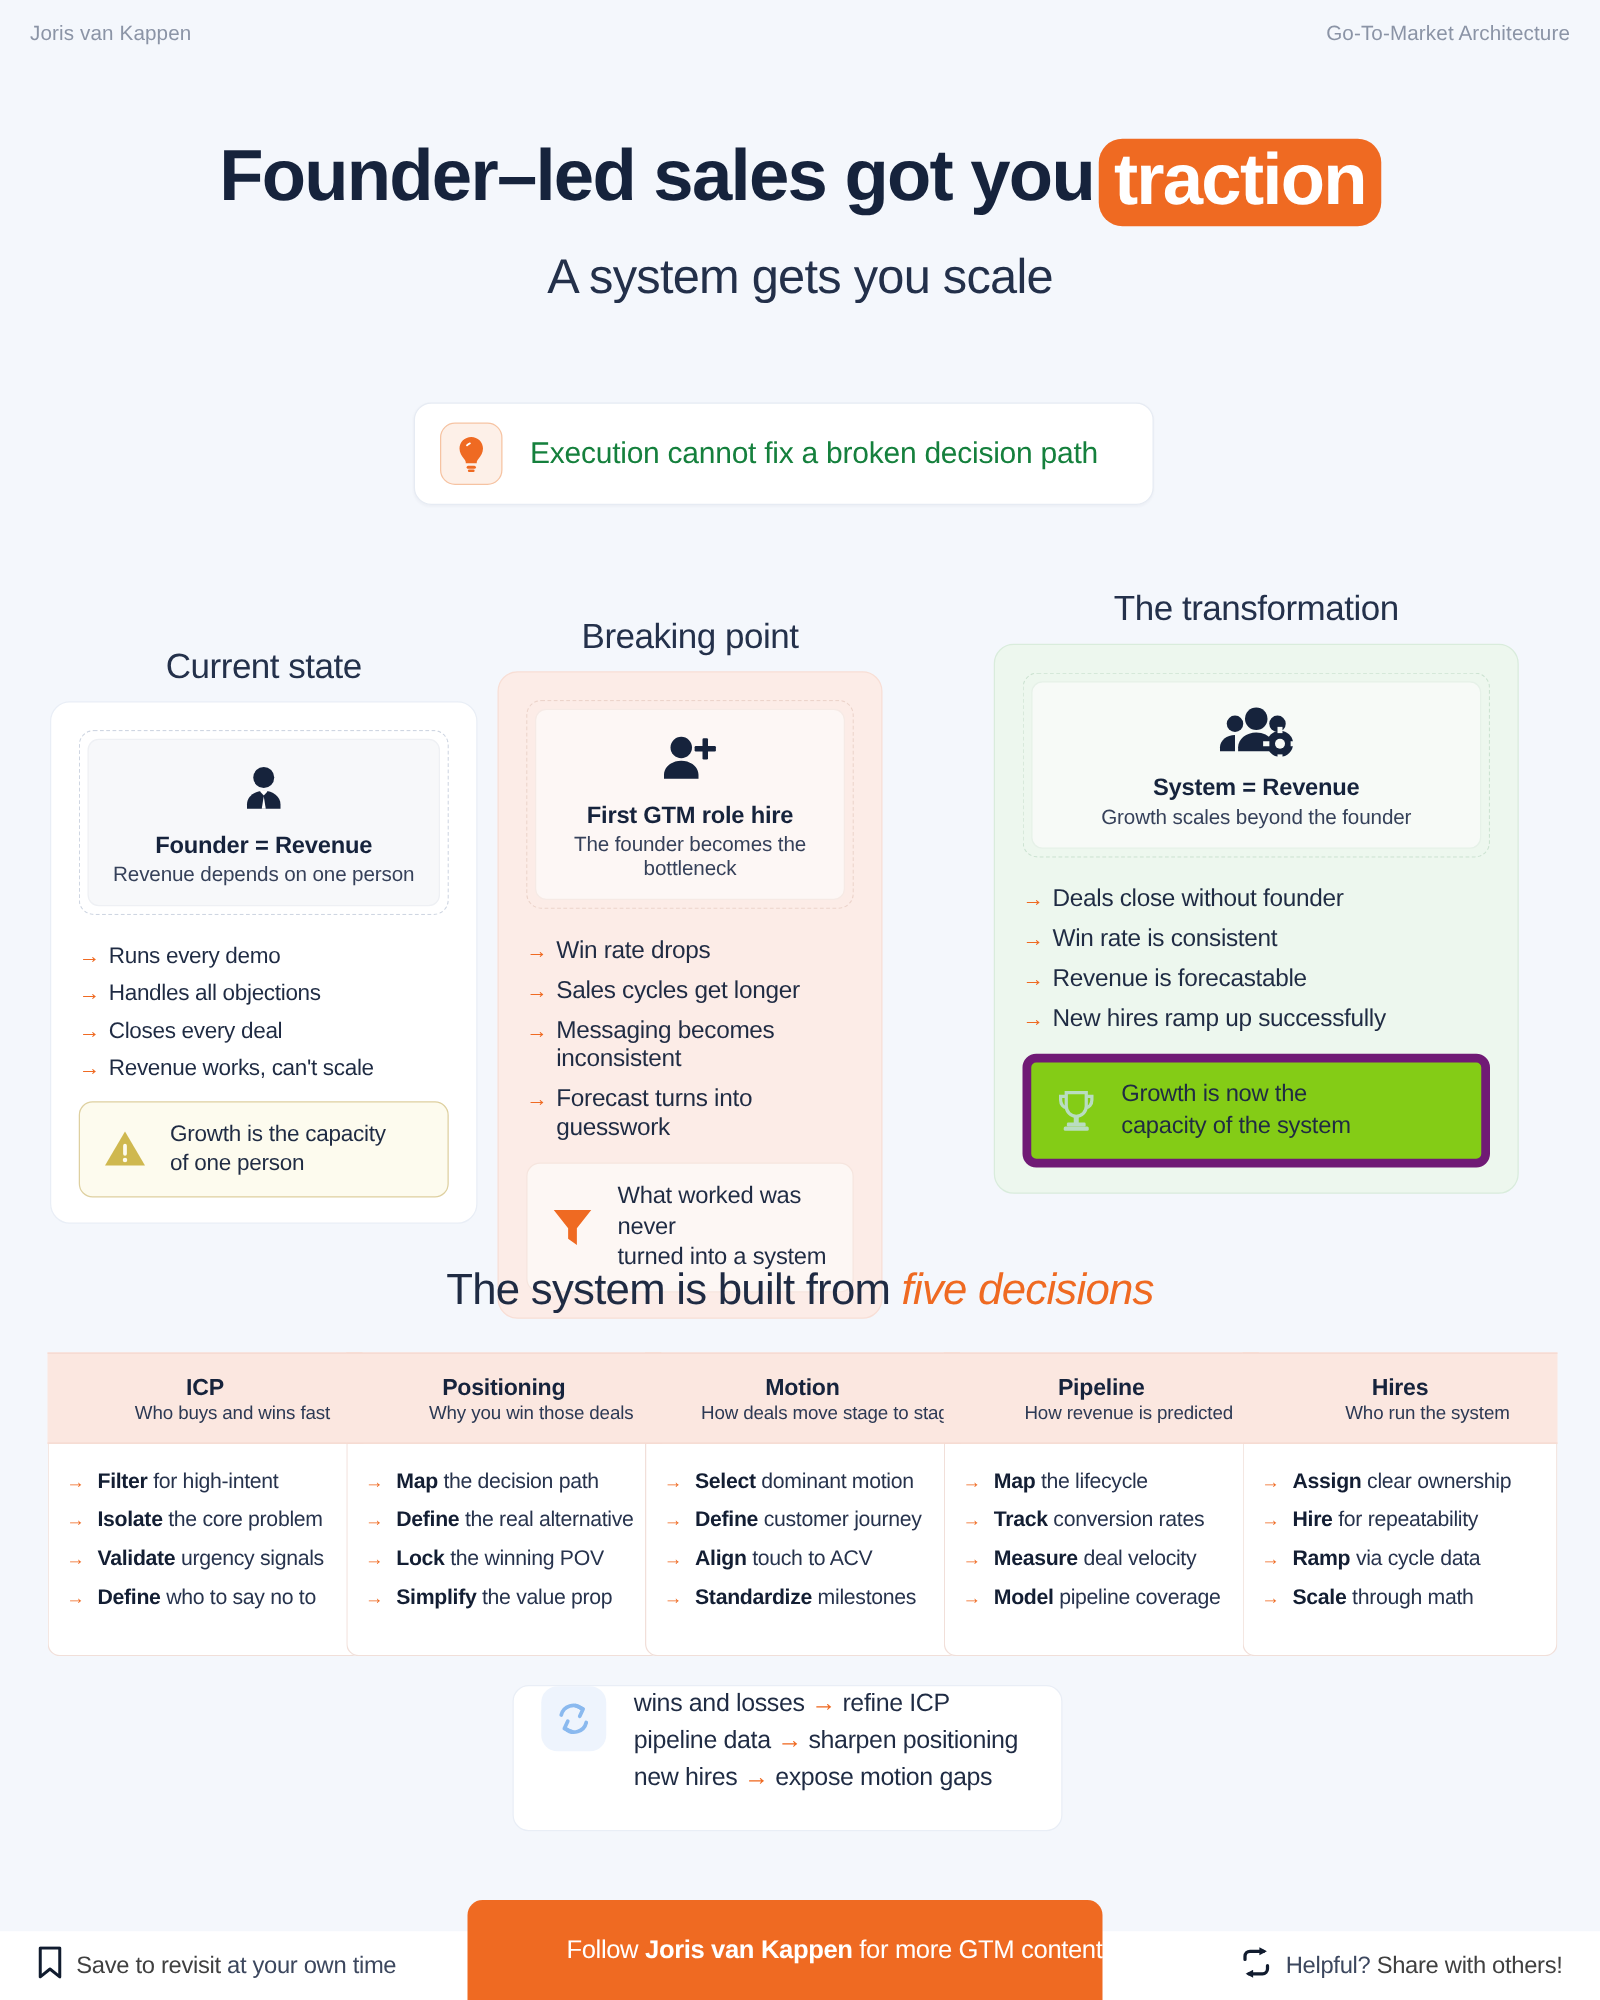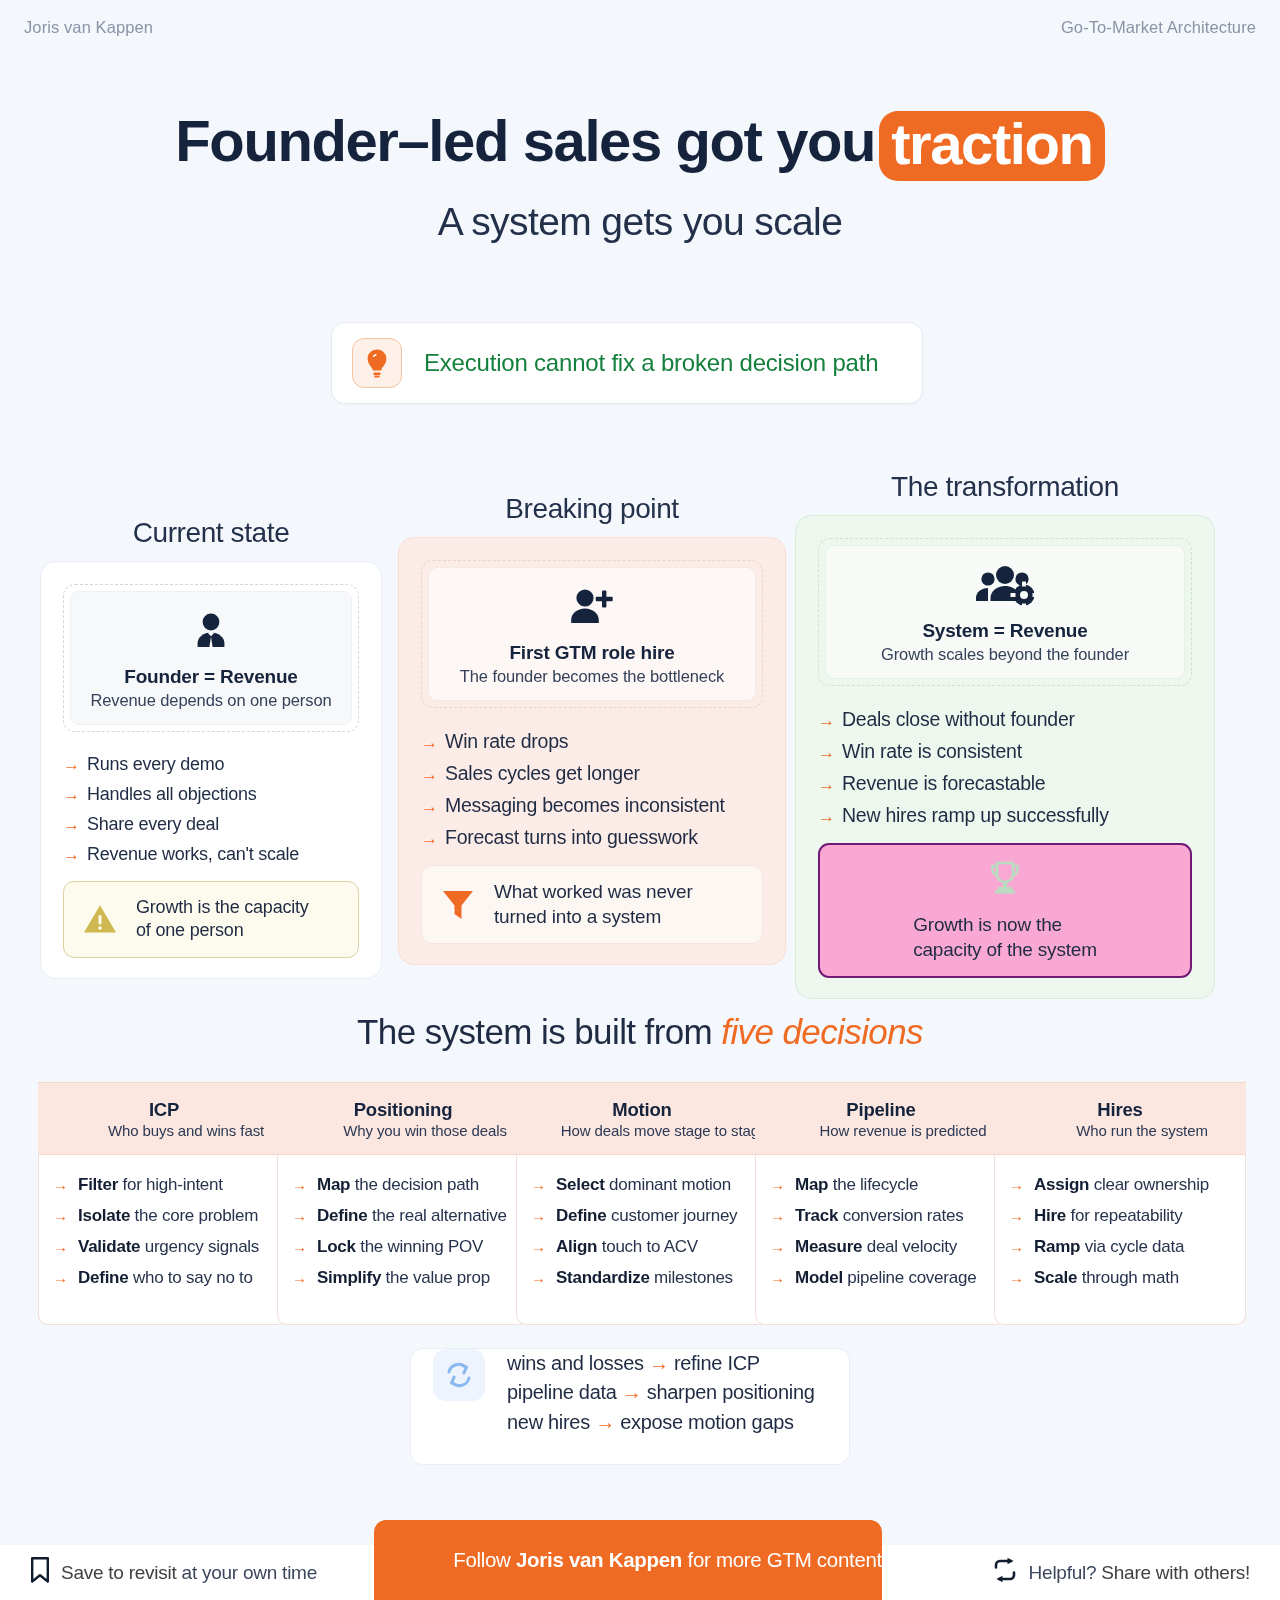--- a/index.html
+++ b/index.html
@@ -60,7 +60,7 @@
   .stage-card { border-radius: 16px; padding: 22px 22px 20px 22px; }
   .s1 { left: 40px; top: 62px; width: 342px; }
   .s1 .stage-card { background: #ffffff; border: 1px solid #e9eef6; }
-  .s2 { left: 398px; top: 38px; width: 388px; }
+  .s2 { left: 398px; top: 38px; width: 308px; }
   .s2 .stage-card { background: #fcece7; border: 1px solid #f8ded5; }
   .s3 { left: 795px; top: 16px; width: 420px; }
   .s3 .stage-card { background: #edf7ee; border: 1px solid #d9ecdc; }

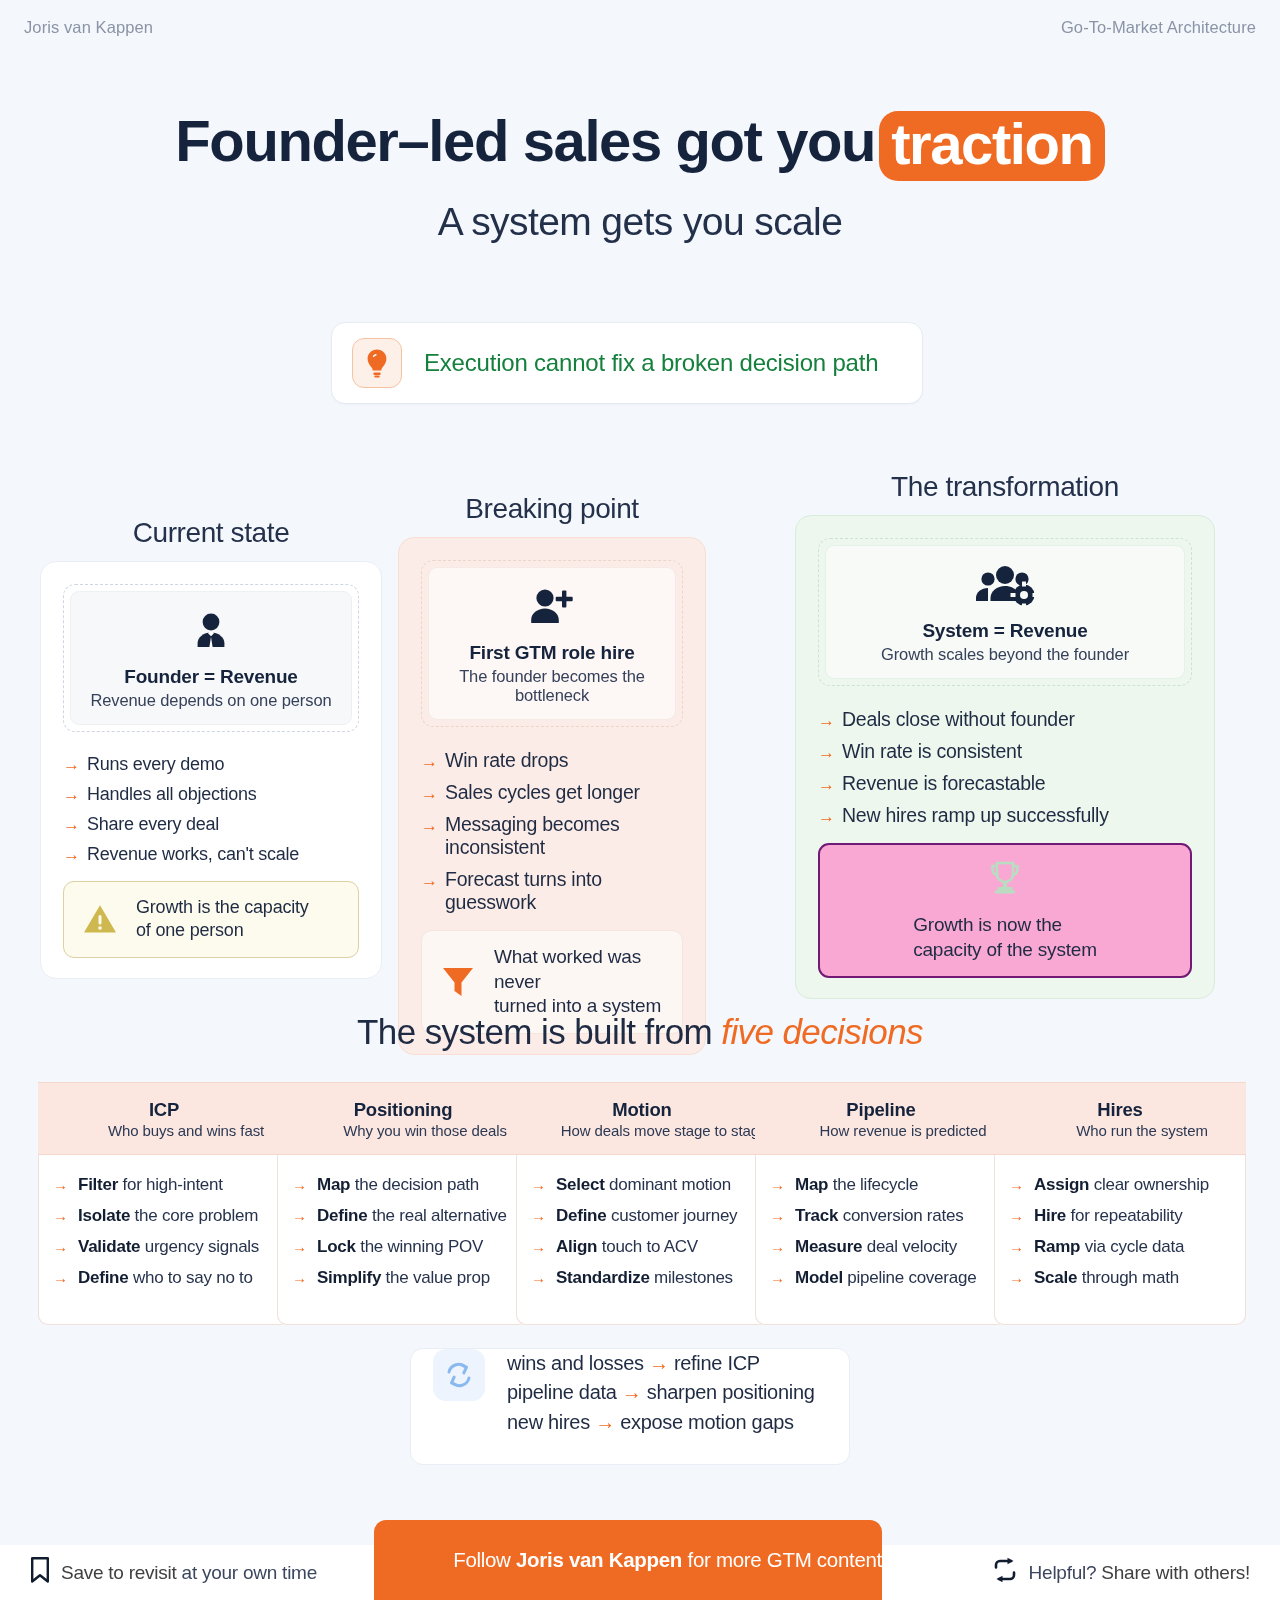--- a/index.html
+++ b/index.html
@@ -213,7 +213,7 @@
           </div>
         <div class="bullet">
             <span class="arw">→</span>
-            <span class="btxt">Share every deal</span>
+            <span class="btxt">Closes every deal</span>
           </div>
         <div class="bullet">
             <span class="arw">→</span>

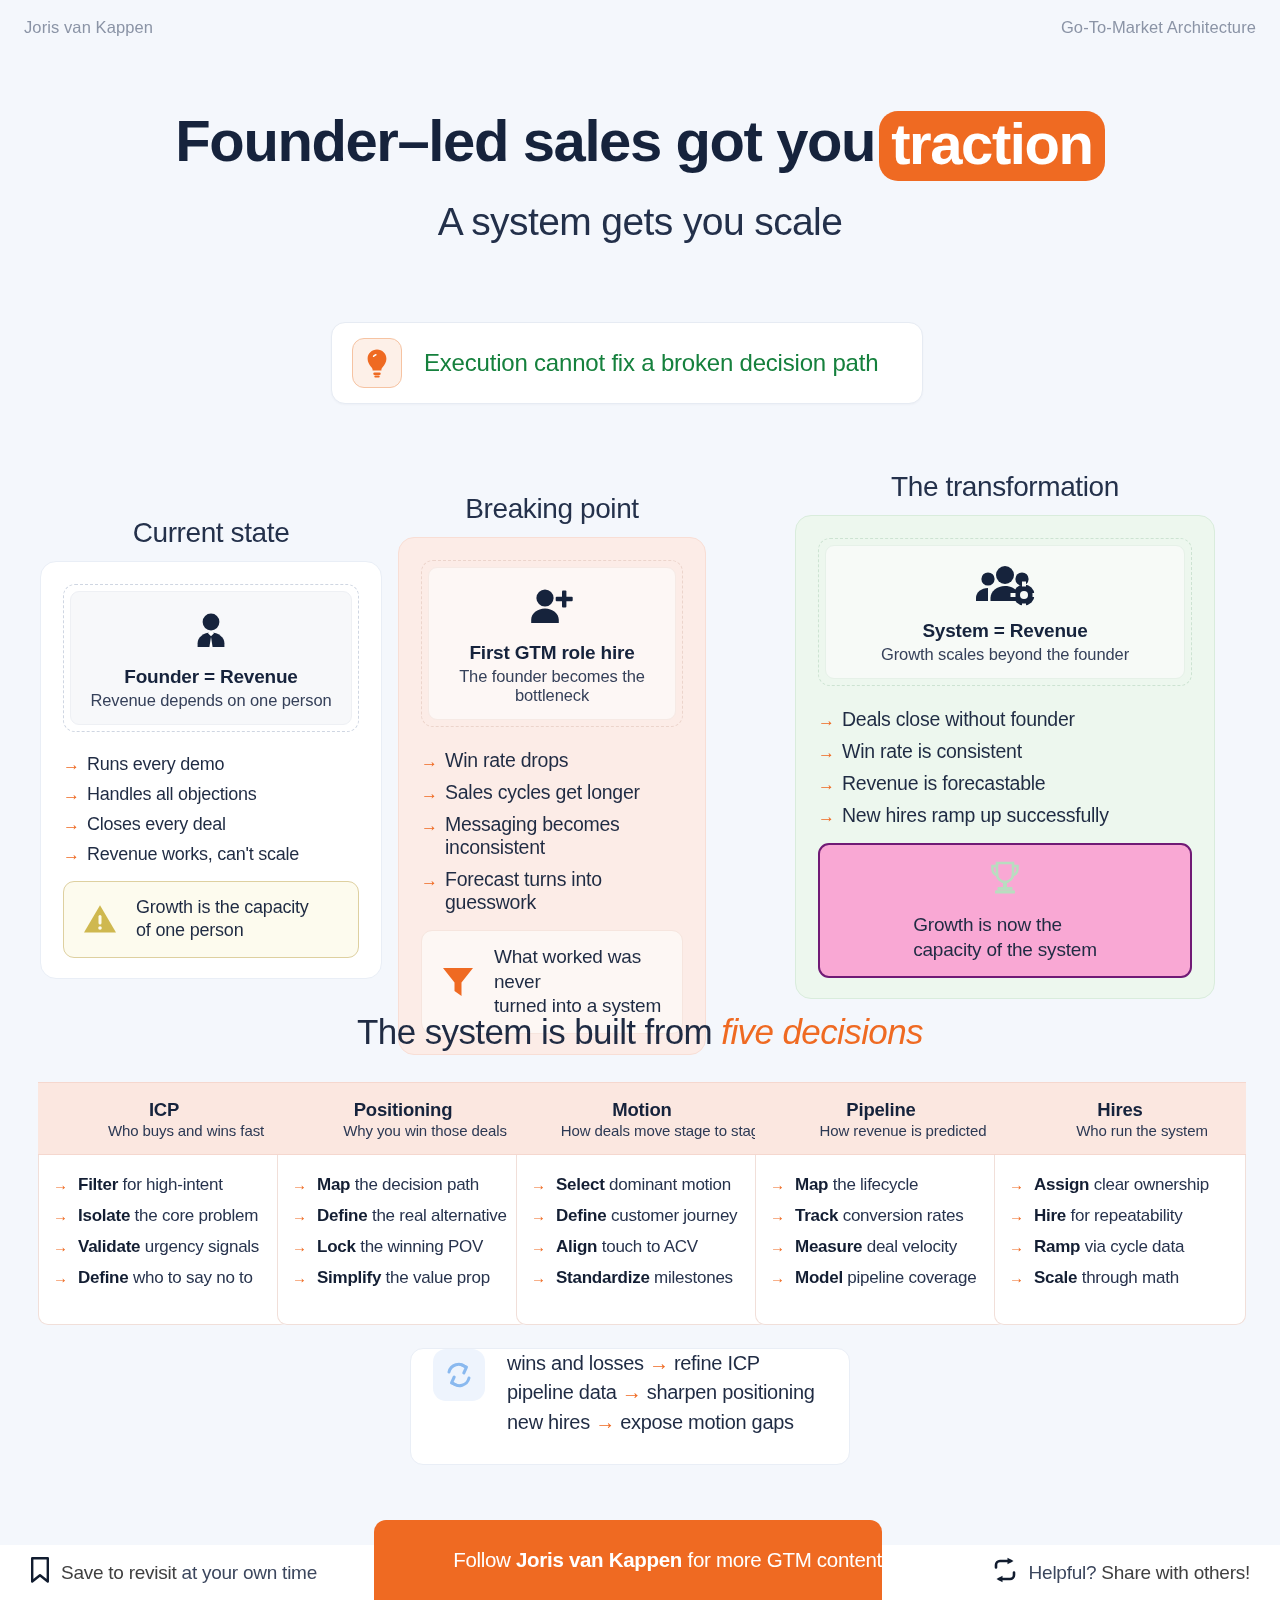--- a/index.html
+++ b/index.html
@@ -95,7 +95,7 @@
   .co-warn { background: #fdfbee; border: 1px solid #ded0a0; }
   .co-warn .ct { font-size: 18px; }
   .co-funnel { background: #fdf7f4; border: 1px solid #f6e5de; }
-  .co-trophy { background: #f9a8d4; border: 2px solid #701a75; flex-direction: column; }
+  .co-trophy { background: #84cc16; border: 7px solid #701a75; }
 
   
   .five-title {

